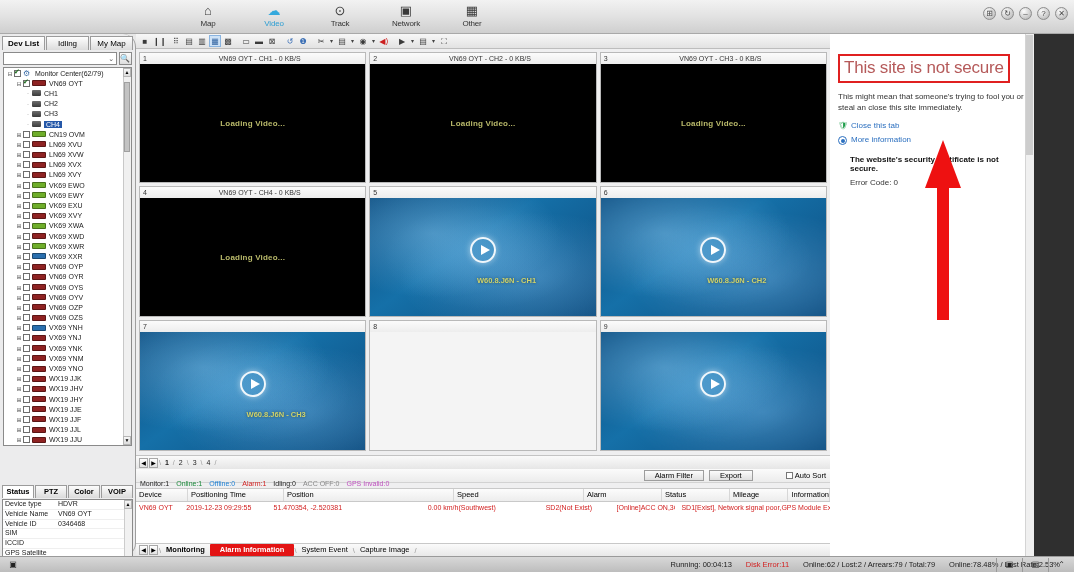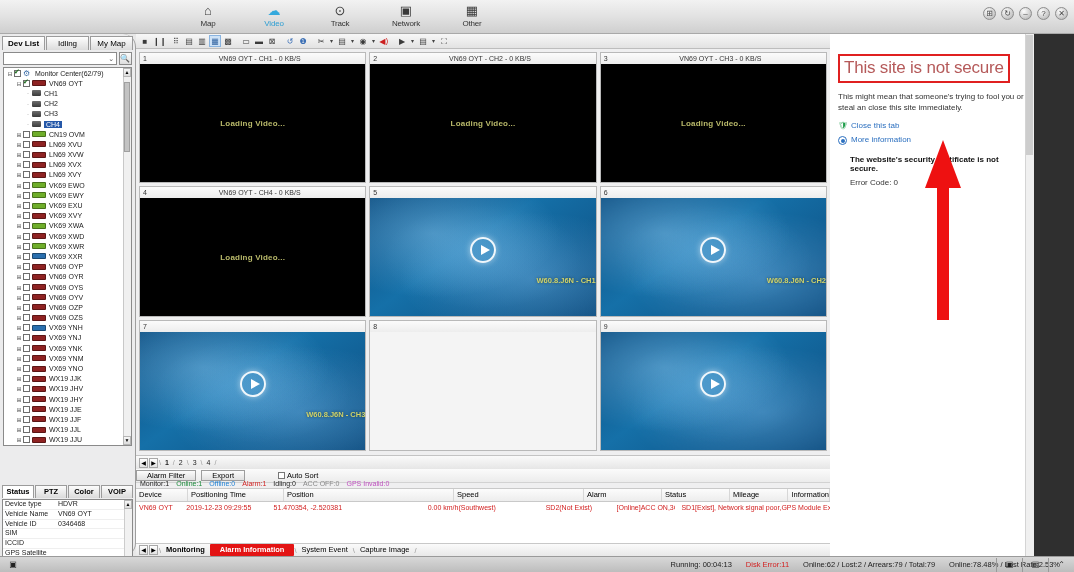--- a/index.html
+++ b/index.html
@@ -133,7 +133,7 @@
     border-left:9px solid #fff; border-top:5.5px solid transparent; border-bottom:5.5px solid transparent;
   }
   .vlabel {
-    position:absolute; left:0; right:0; top:66%; text-align:right;
+    position:absolute; left:0; right:0; top:66%; text-align:center;
     font-size:7.5px; font-weight:bold; color:#cfd36a; text-shadow:0 0 3px rgba(0,0,0,.5);margin-left:47px;
   }
 

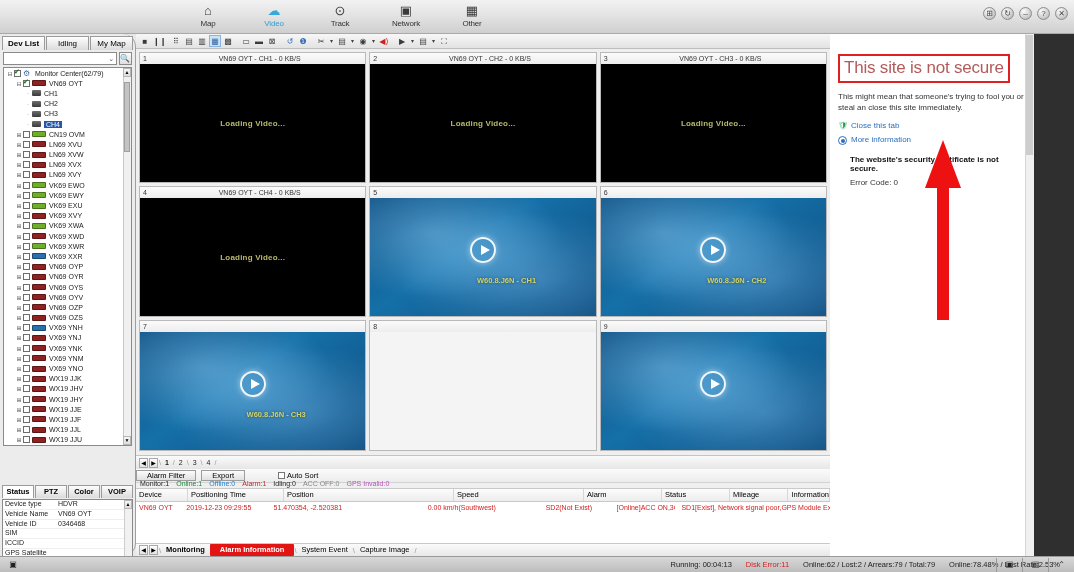--- a/index.html
+++ b/index.html
@@ -153,7 +153,7 @@
   .alarmbar {
     position:absolute; left:0; top:435px; width:694px; height:14px;
     background:linear-gradient(180deg,#fbfbfb,#ececec); border-bottom:1px solid #d2d2d2;
-    display:flex; align-items:center; justify-content:flex-start; padding-right:4px; gap:5px;
+    display:flex; align-items:center; justify-content:flex-end; padding-right:4px; gap:5px;
   }
   .abtn { font-size:7.5px; height:11px; line-height:10px; padding:0 10px;
     border:1px solid #9d9d9d; background:linear-gradient(180deg,#fcfcfc,#e0e0e0); }

